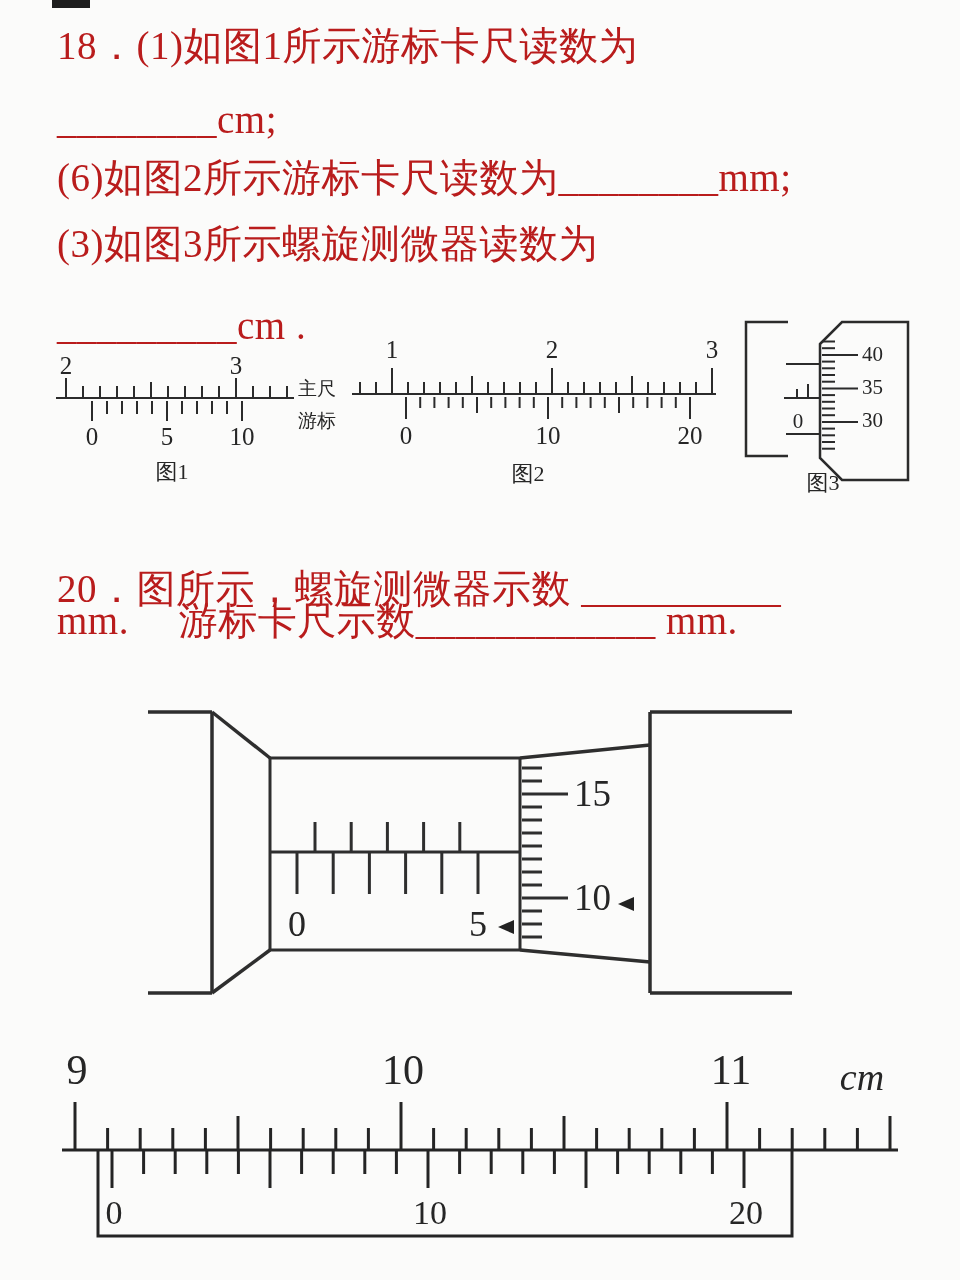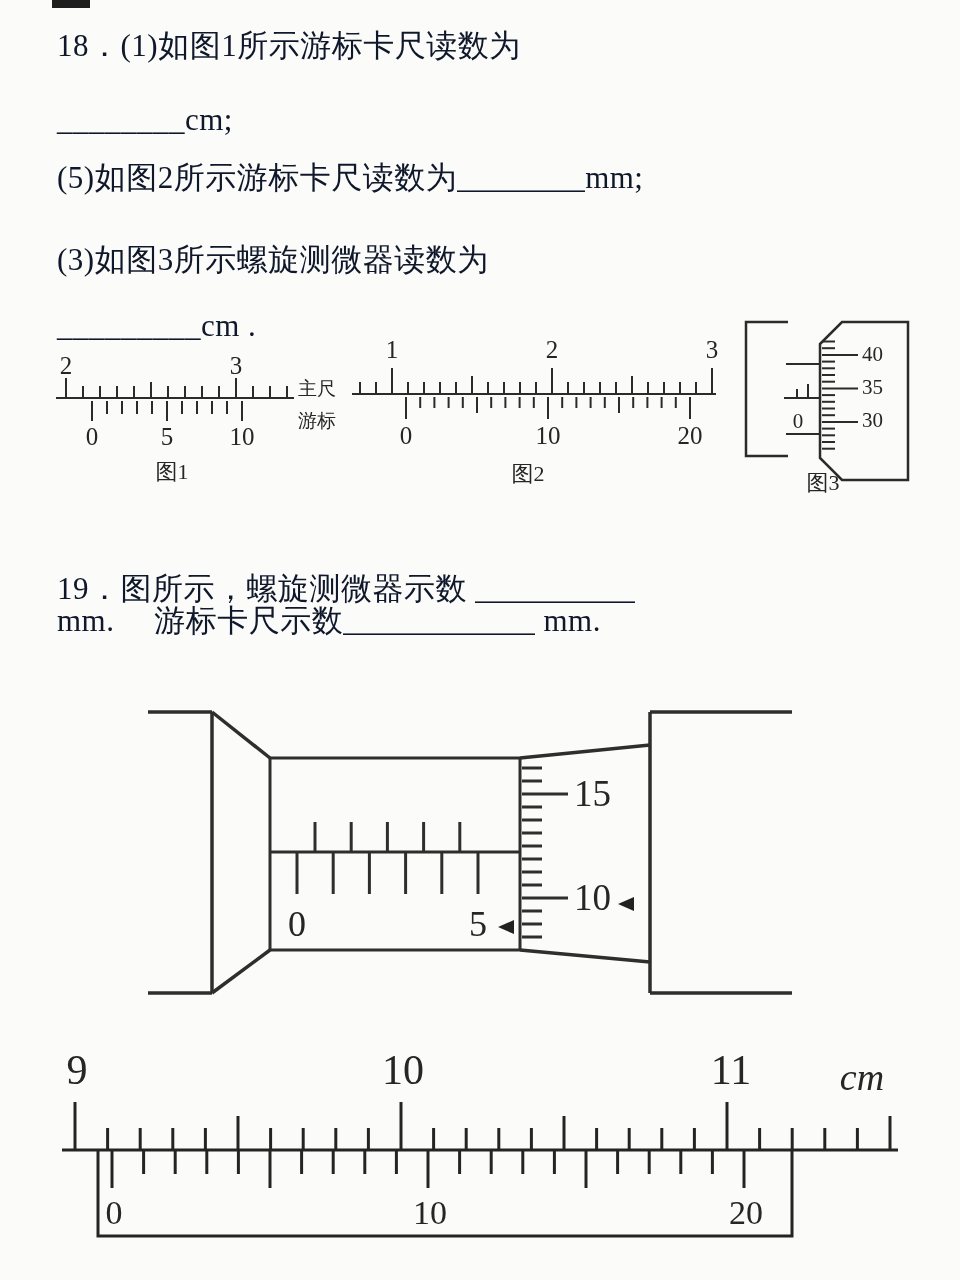--- a/index.html
+++ b/index.html
@@ -5,7 +5,7 @@
   html,body{margin:0;padding:0;}
   body{width:960px;height:1280px;background:#fbfbfa;position:relative;overflow:hidden;
        font-family:"Liberation Serif","DejaVu Serif",serif;}
-  .tline{position:absolute;left:57px;font-size:31px;line-height:48px;color:#0f172a;
+  .tline{position:absolute;left:57px;font-size:39px;line-height:48px;color:#b91c1c;
          white-space:pre-wrap;letter-spacing:.5px;}
   .frag{position:absolute;left:52px;top:0;width:38px;height:8px;background:#1e1e1e;}
   svg{position:absolute;overflow:visible;}

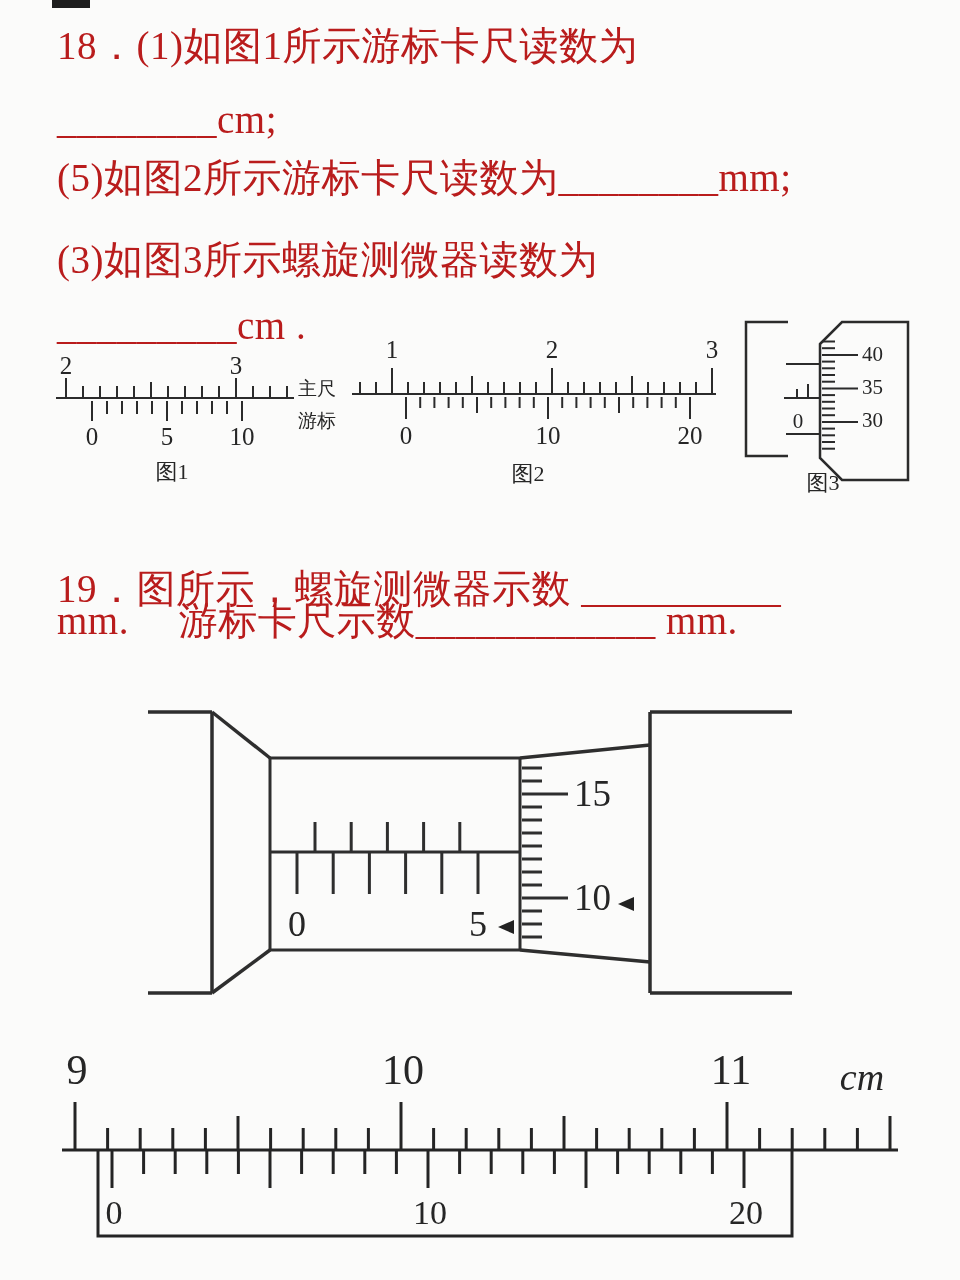--- a/index.html
+++ b/index.html
@@ -22,7 +22,7 @@
 
 <div class="tline" style="top:22px">18．(1)如图1所示游标卡尺读数为</div>
 <div class="tline" style="top:96px">________cm;</div>
-<div class="tline" style="top:154px">(5)如图2所示游标卡尺读数为________mm;</div>
+<div class="tline" style="top:154px">(6)如图2所示游标卡尺读数为________mm;</div>
 <div class="tline" style="top:236px">(3)如图3所示螺旋测微器读数为</div>
 <div class="tline" style="top:302px">_________cm .</div>
 

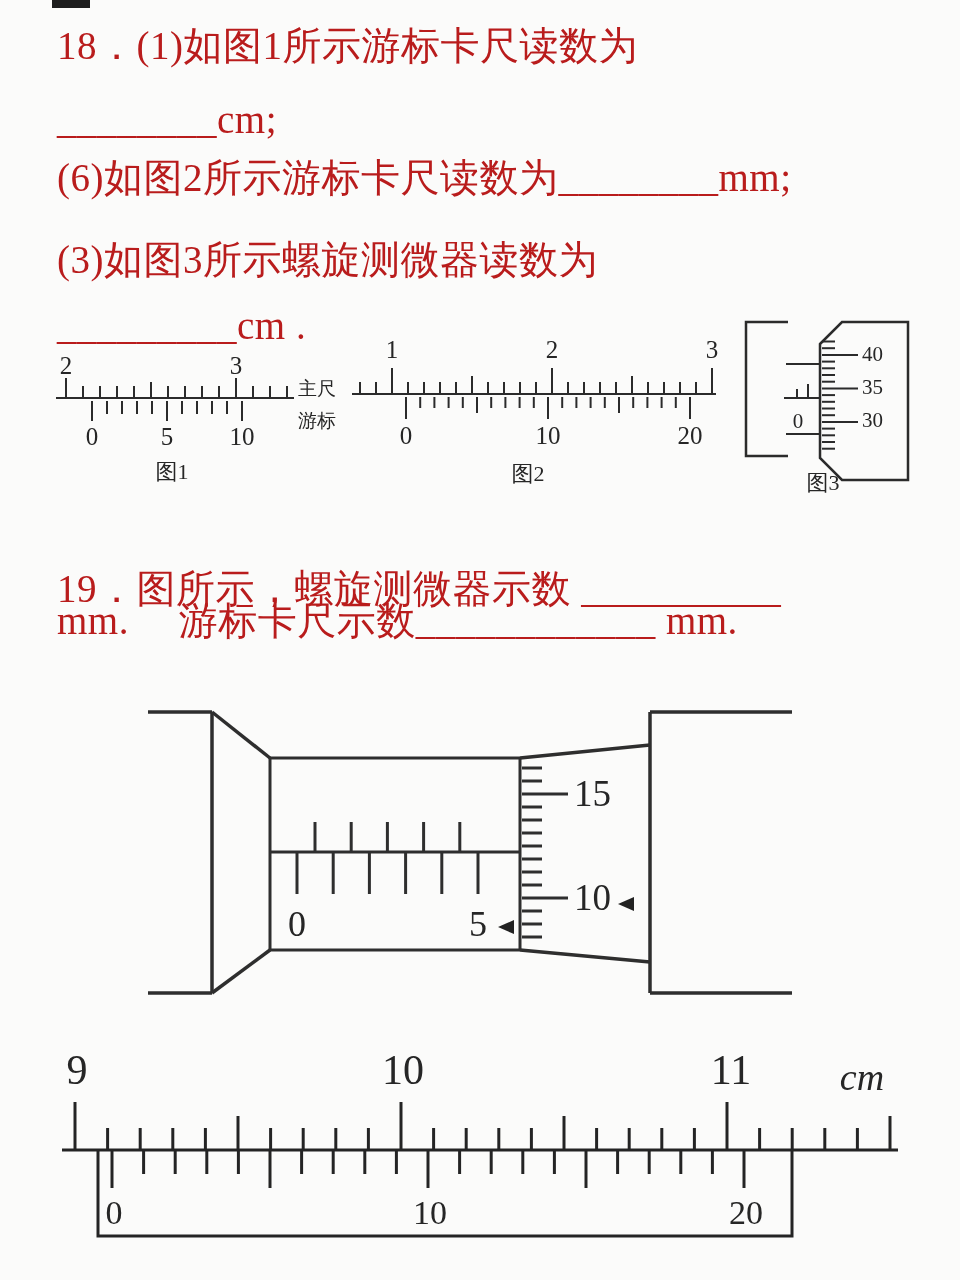--- a/index.html
+++ b/index.html
@@ -23,7 +23,7 @@
 <div class="tline" style="top:22px">18．(1)如图1所示游标卡尺读数为</div>
 <div class="tline" style="top:96px">________cm;</div>
 <div class="tline" style="top:154px">(6)如图2所示游标卡尺读数为________mm;</div>
-<div class="tline" style="top:236px">(3)如图3所示螺旋测微器读数为</div>
+<div class="tline" style="top:220px">(3)如图3所示螺旋测微器读数为</div>
 <div class="tline" style="top:302px">_________cm .</div>
 
 <svg style="left:52px;top:348px" width="270" height="140" viewBox="0 0 270 140">

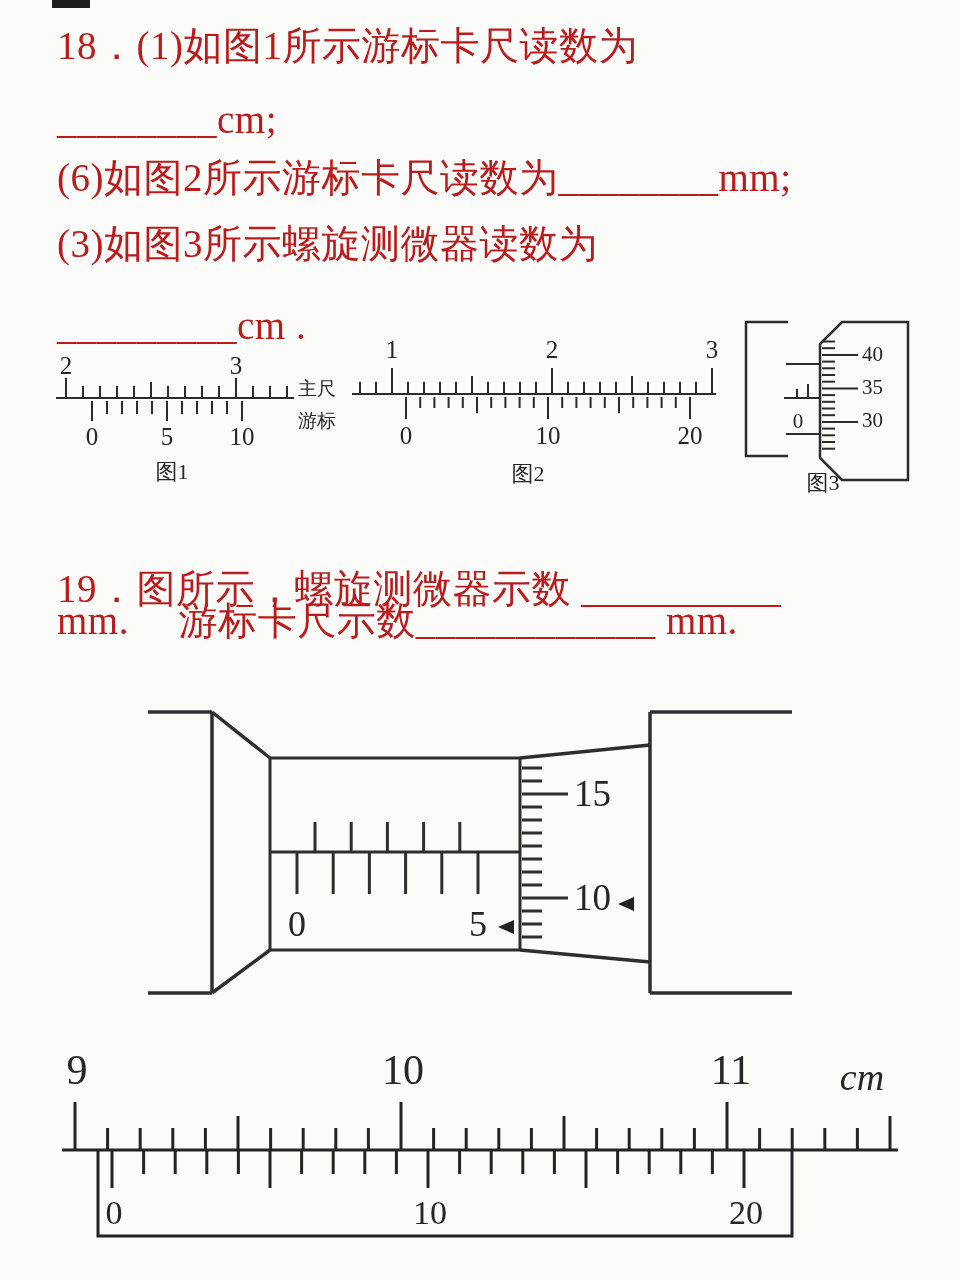--- a/index.html
+++ b/index.html
@@ -170,7 +170,7 @@
   <text class="cap" text-anchor="middle" x="85" y="184">图3</text>
 </svg>
 
-<div class="tline" style="top:565px">19．图所示，螺旋测微器示数 __________</div>
+<div class="tline" style="top:565px">20．图所示，螺旋测微器示数 __________</div>
 <div class="tline" style="top:597px">mm.　 游标卡尺示数____________ mm.</div>
 
 <svg style="left:140px;top:700px" width="660" height="315" viewBox="0 0 660 315">

